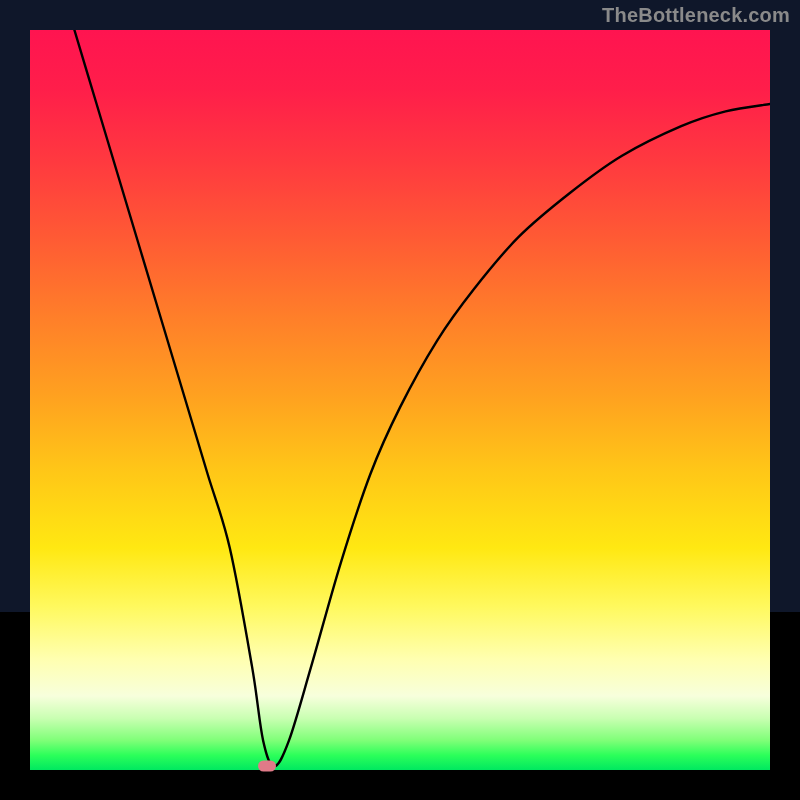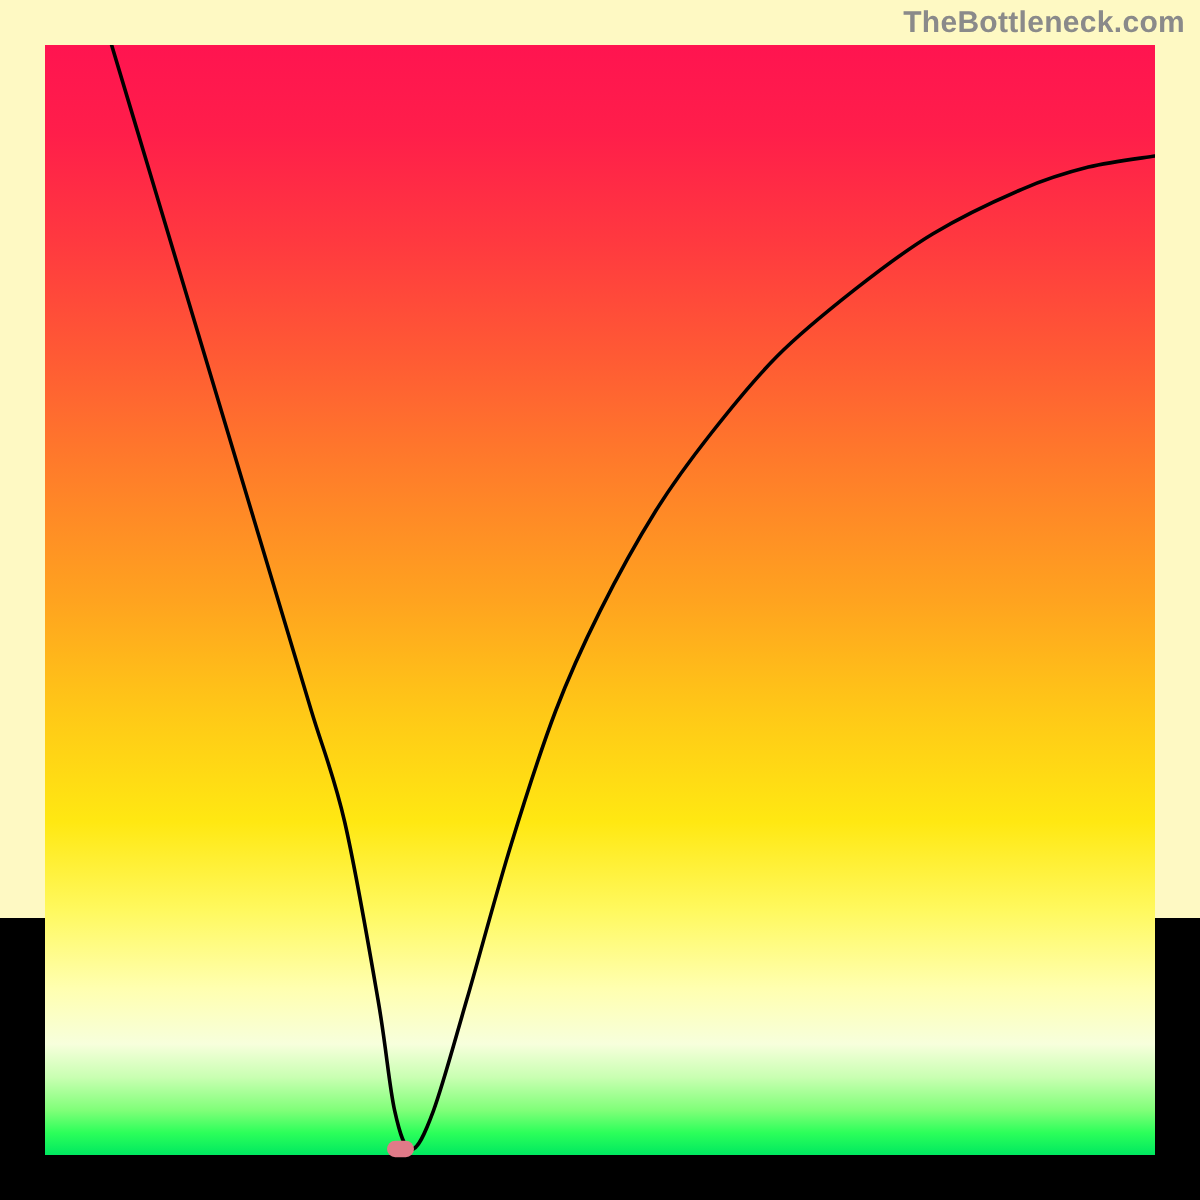--- a/index.html
+++ b/index.html
@@ -8,7 +8,7 @@
     position: relative;
     width: 800px;
     height: 612px;
-    background: #fef9c3;
+    background: #0f172a;
   }
   .plot-area {
     position: absolute;

